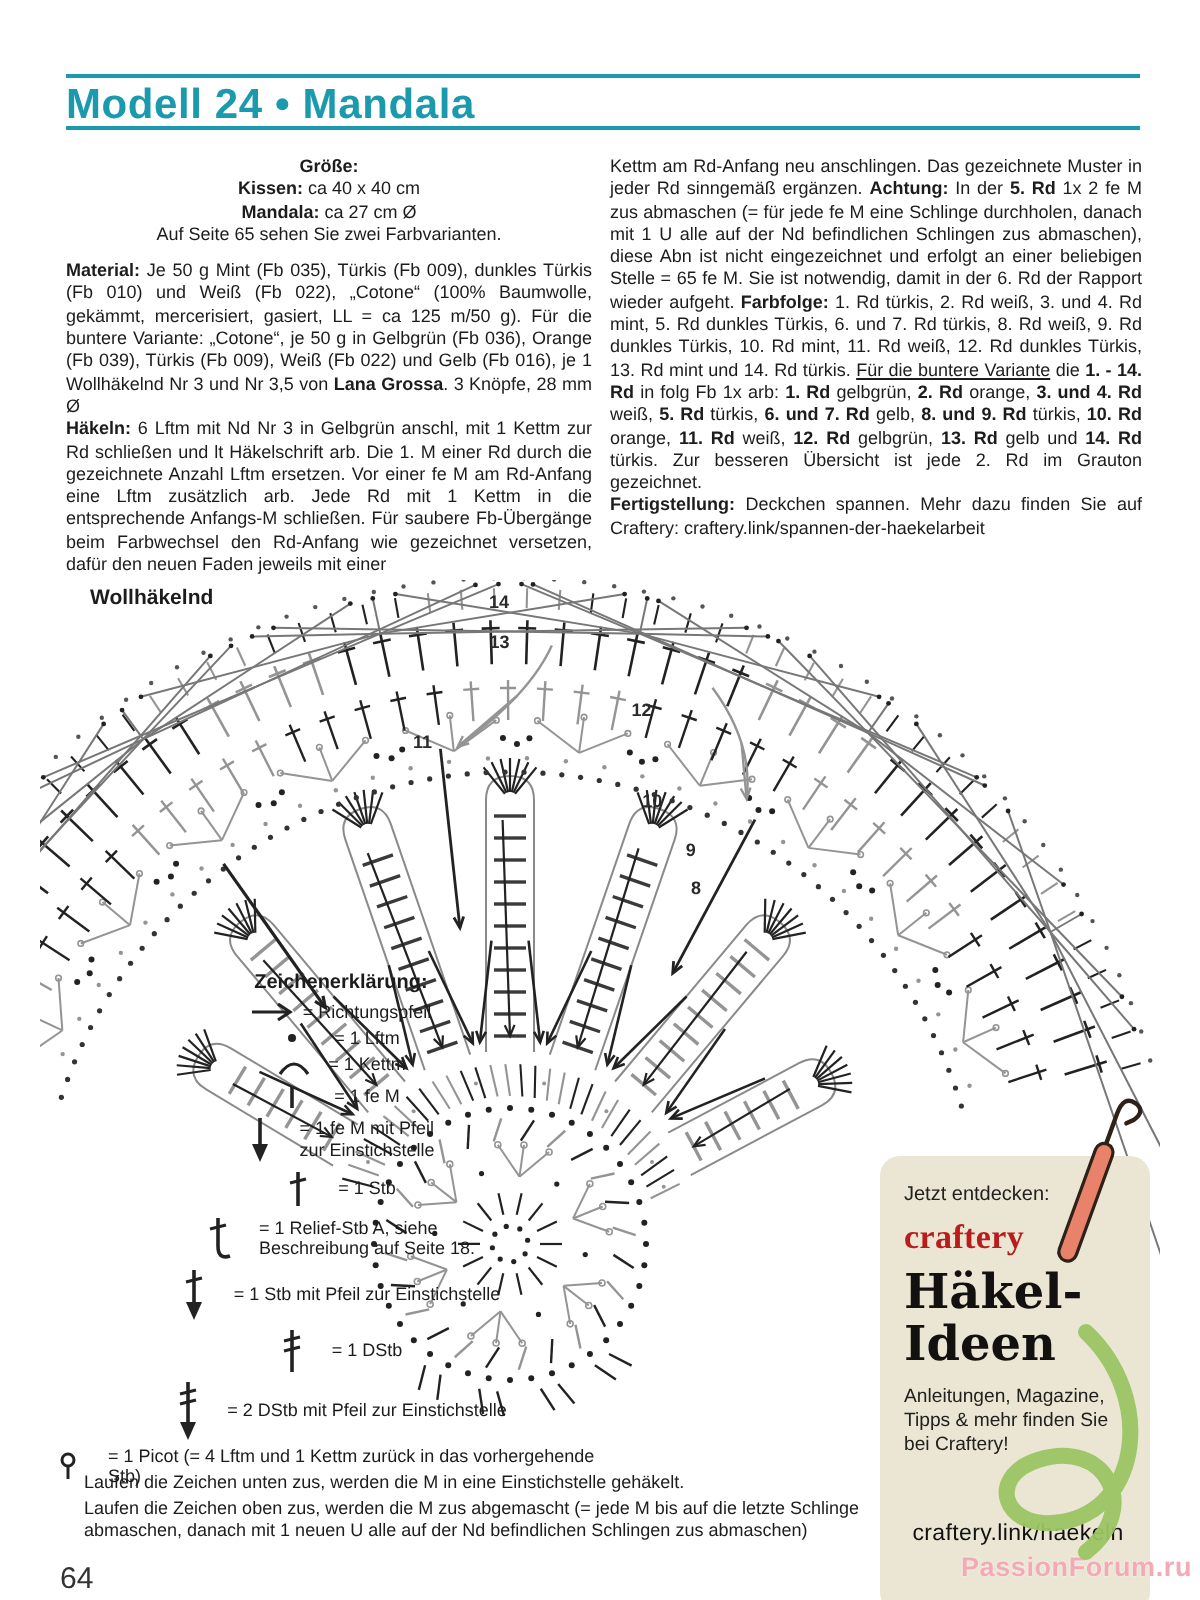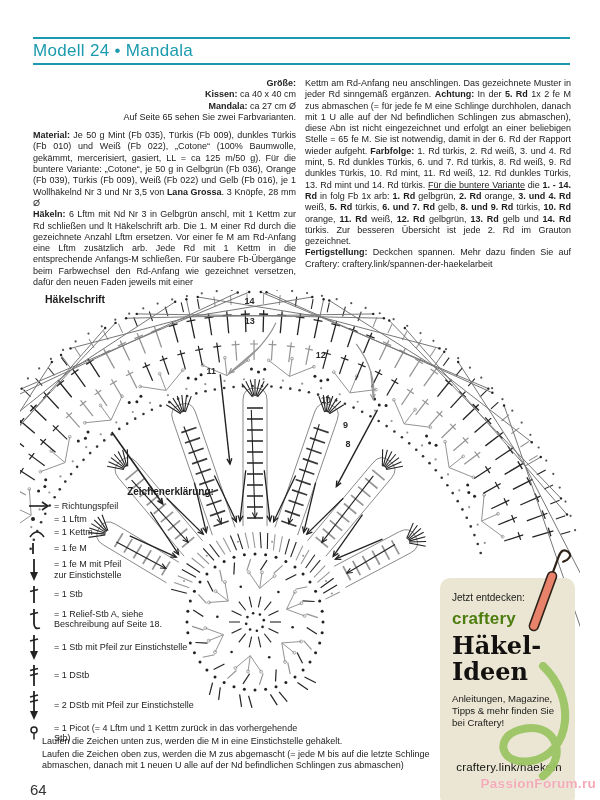--- a/index.html
+++ b/index.html
@@ -6,7 +6,7 @@
   .page{position:relative;width:600px;height:800px;background:#ffffff;overflow:hidden;
         font-family:"Liberation Sans",sans-serif;color:#1c1c1c;}
   .rule{position:absolute;left:33px;width:537px;height:2px;background:#1b9aae;}
-  .title{position:absolute;left:33px;top:41px;font-size:17px;font-weight:normal;color:#1b9aae;letter-spacing:.3px;}
+  .title{position:absolute;left:33px;top:41px;font-size:21px;font-weight:bold;color:#1b9aae;letter-spacing:.3px;}
   .col{position:absolute;font-size:9px;line-height:11.3px;text-align:justify;}
   .col p{margin:0;}
   .col p.gap{margin-top:7px;}

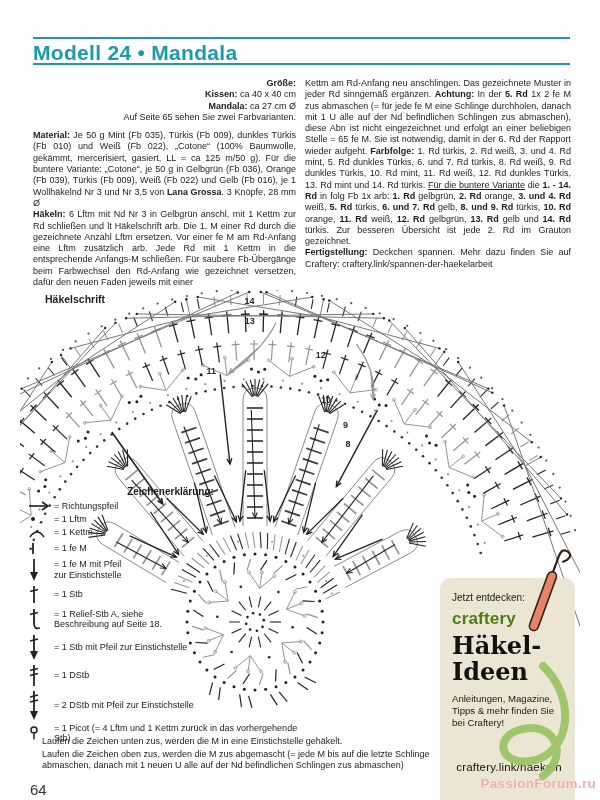--- a/index.html
+++ b/index.html
@@ -10,7 +10,7 @@
   .col{position:absolute;font-size:9px;line-height:11.3px;text-align:justify;}
   .col p{margin:0;}
   .col p.gap{margin-top:7px;}
-  .col p.nojust{text-align:right;}
+  .col p.nojust{text-align:center;}
   .chart-label{position:absolute;left:45px;top:293px;font-size:10.5px;font-weight:bold;}
   #chart{position:absolute;left:20px;top:290px;}
   .legend{position:absolute;left:28px;top:486px;width:285px;background:transparent;}

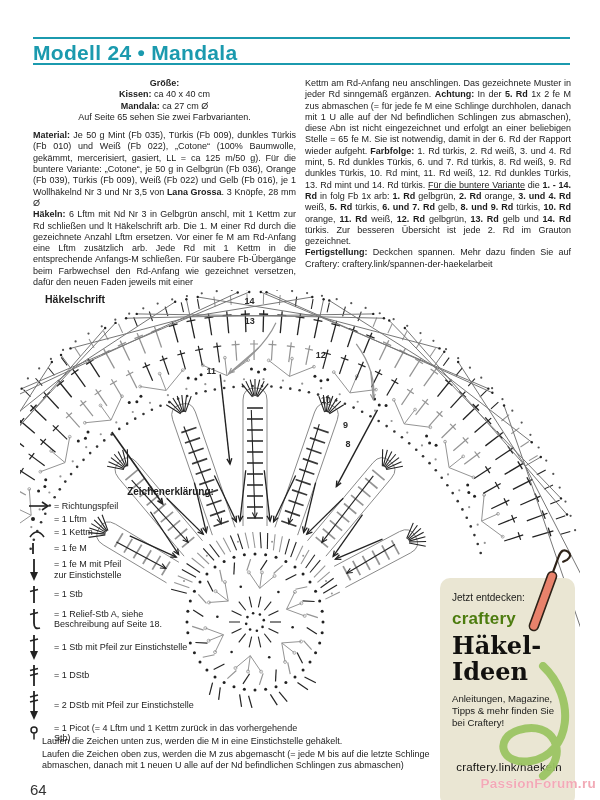--- a/index.html
+++ b/index.html
@@ -948,7 +948,7 @@
       <text x="229.79918288168952" y="34.04538684339542" font-size="9" font-family="Liberation Sans, sans-serif" fill="#2a2a2a" font-weight="bold" text-anchor="middle">13</text>
       <text x="229.45013475294385" y="14.04843294026756" font-size="9" font-family="Liberation Sans, sans-serif" fill="#2a2a2a" font-weight="bold" text-anchor="middle">14</text>
     </svg>
-  <div class="chart-label">Häkelschrift</div>
+  <div class="chart-label">Wollhäkelnd</div>
 
   <div class="legend">
     <div class="legend-title">Zeichenerklärung:</div>

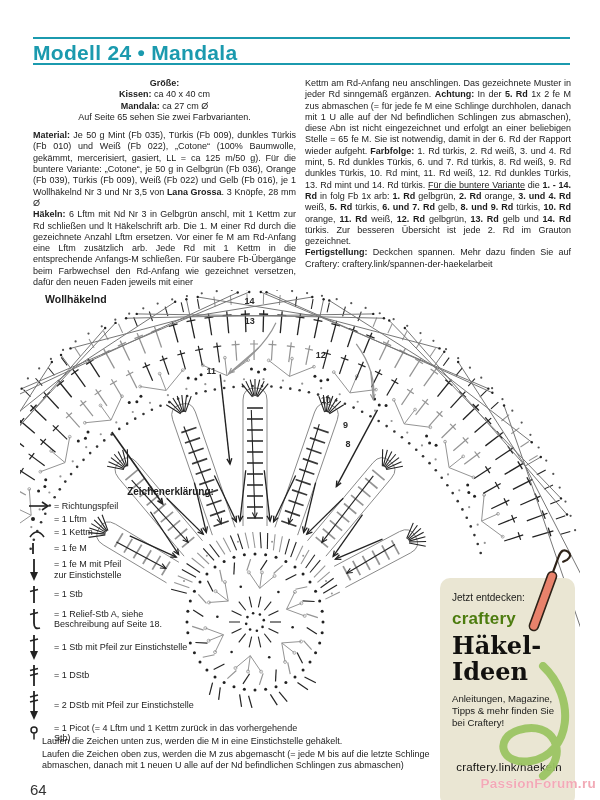--- a/index.html
+++ b/index.html
@@ -15,7 +15,7 @@
   #chart{position:absolute;left:20px;top:290px;}
   .legend{position:absolute;left:28px;top:486px;width:285px;background:transparent;}
   .legend-title{font-size:10px;font-weight:bold;margin-bottom:3px;text-align:center;}
-  .legend-row{display:flex;align-items:center;margin-bottom:2px;}
+  .legend-row{display:flex;align-items:center;margin-bottom:2px;justify-content:center;}
   .legend-ico{width:26px;flex:0 0 26px;display:flex;justify-content:flex-start;align-items:center;}
   .legend-txt{font-size:9px;line-height:10.5px;white-space:pre-line;}
   .notes{position:absolute;left:42px;top:736px;width:400px;font-size:9px;line-height:10.8px;}

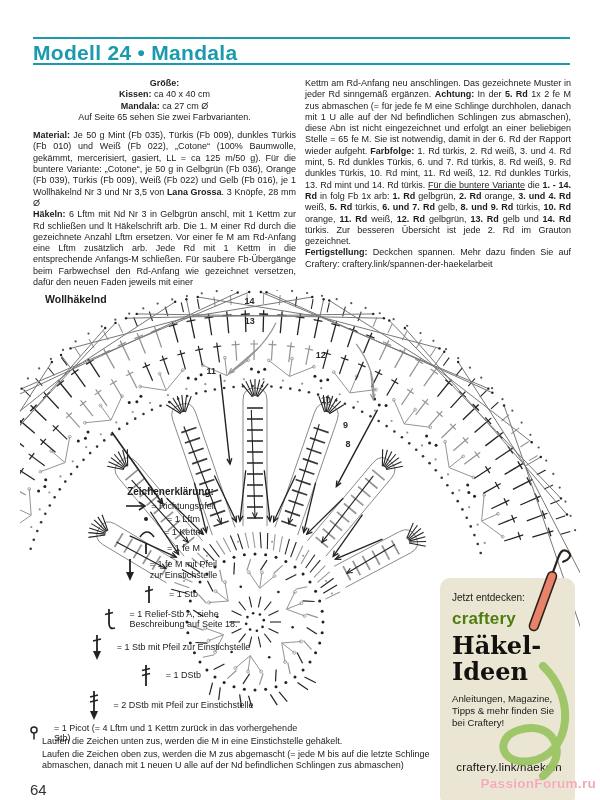--- a/index.html
+++ b/index.html
@@ -27,7 +27,7 @@
   .ad-card{position:absolute;left:440px;top:578px;width:135px;height:228px;background:#eae6d3;
            border-radius:10px;box-sizing:border-box;padding:14px 10px 8px 12px;}
   .ad-eyebrow{font-size:10px;color:#20201e;position:relative;z-index:2;}
-  .ad-brand{font-size:17px;font-weight:bold;color:#4d7c0f;margin-top:6px;letter-spacing:.2px;position:relative;z-index:2;}
+  .ad-brand{font-size:17px;font-weight:bold;color:#b91c1c;margin-top:6px;letter-spacing:.2px;position:relative;z-index:2;font-family:Liberation Serif, serif;}
   .ad-headline{font-family:"DejaVu Serif",serif;font-weight:bold;font-size:24px;line-height:26px;
                color:#12110f;margin-top:4px;position:relative;z-index:2;}
   .ad-body{font-size:9.6px;line-height:12px;color:#20201e;margin-top:8px;position:relative;z-index:2;}

